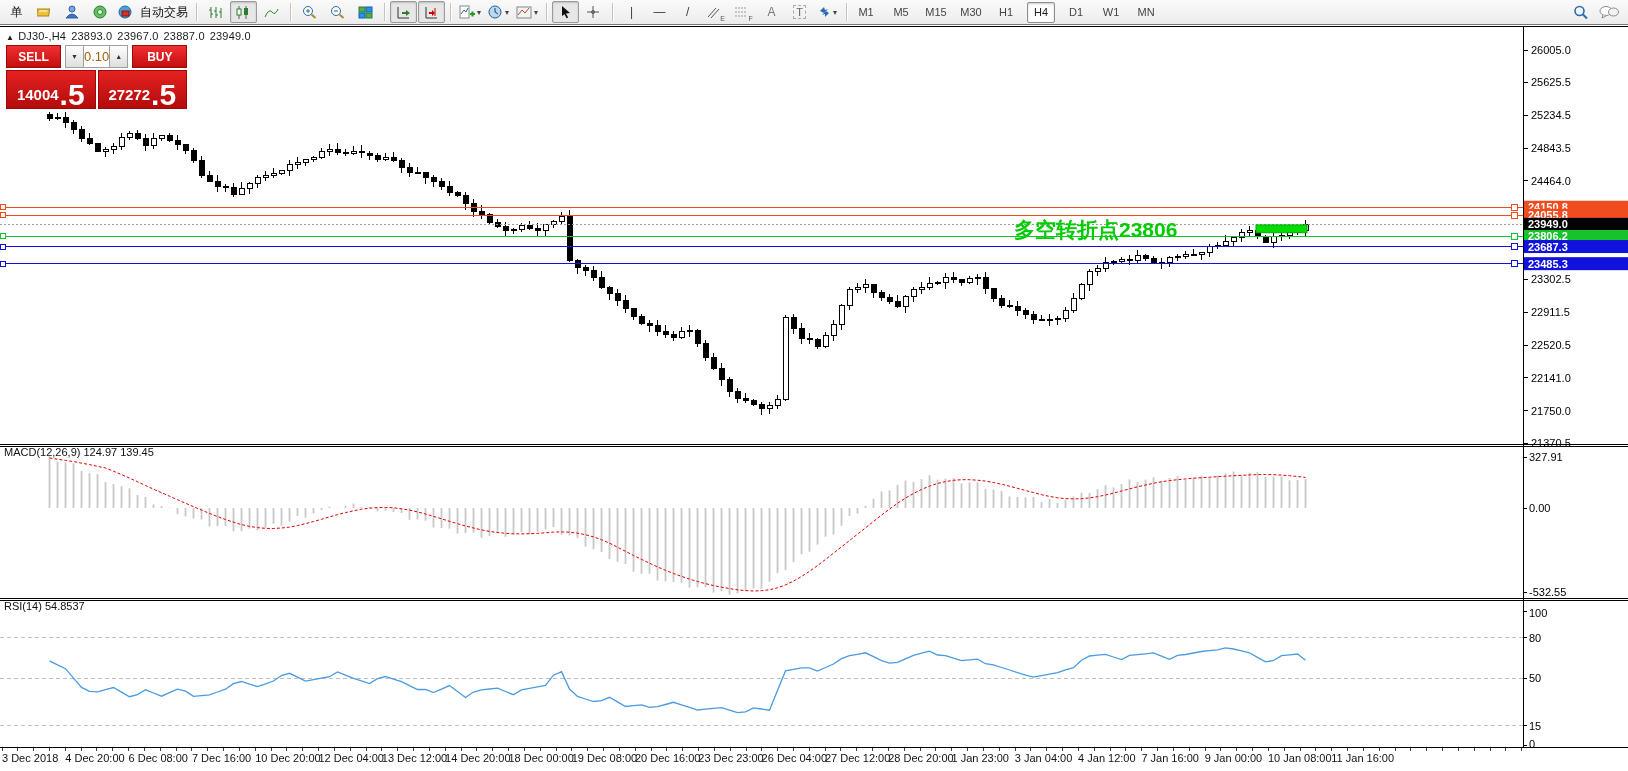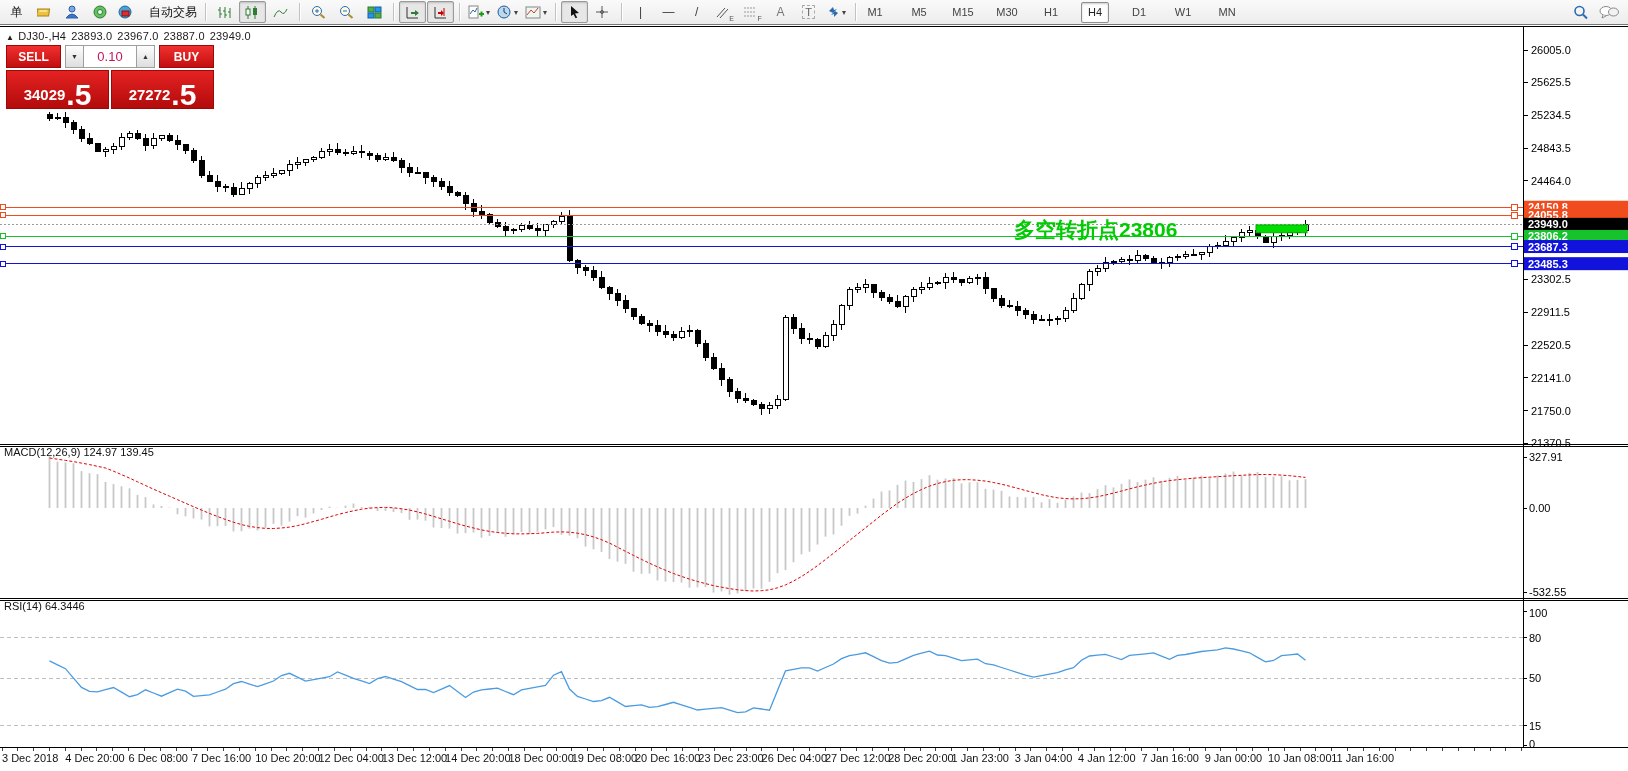--- a/index.html
+++ b/index.html
@@ -81,7 +81,7 @@
         <circle cx="7" cy="7" r="6" fill="#4aa0d8" stroke="#1d6aa0"></circle>
         <rect x="4" y="6" width="7" height="5" fill="#d43030" stroke="#8c1111"></rect>
       </svg>
-    <span class="cn" style="margin-left:16px">自动交易</span>
+    <span class="cn" style="margin-left:7px">自动交易</span>
   </span>
   <span class="tb-sep"></span>
   <span class="tb-btn">

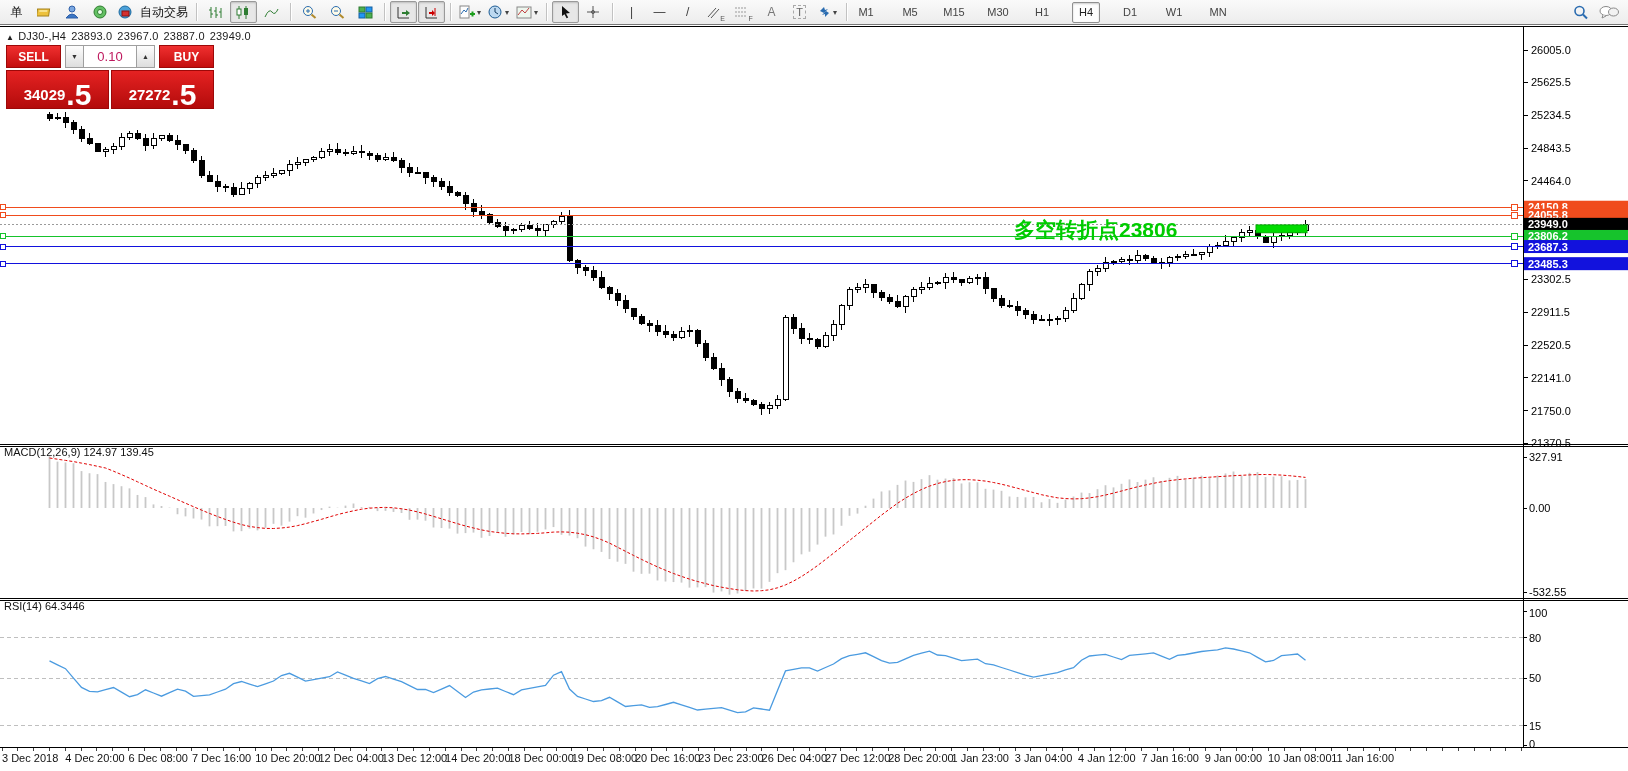--- a/index.html
+++ b/index.html
@@ -201,7 +201,7 @@
       <span class="tb-dd">▾</span>
     </span>
   <span class="tb-sep"></span>
-  <span id="tf-bar" style="display:inline-flex;gap:16px">
+  <span id="tf-bar" style="display:inline-flex;gap:7px">
       <span class="tf">M1</span>
       <span class="tf">M5</span>
       <span class="tf">M15</span>

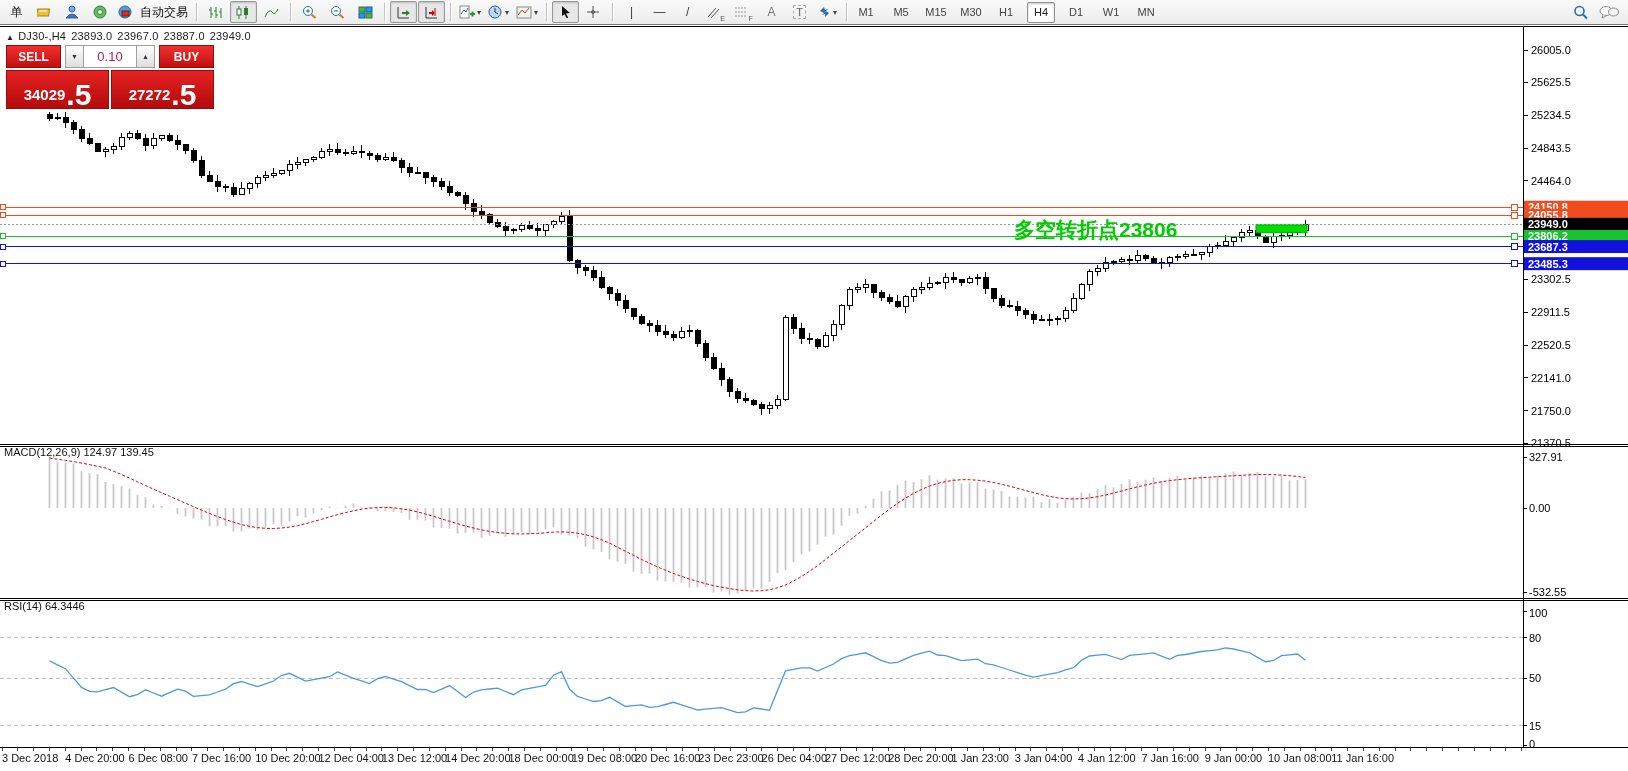--- a/index.html
+++ b/index.html
@@ -28,7 +28,7 @@
   .ohlc span{margin-right:5px}
   .ohlc .tri{font-size:8px;margin-right:4px;color:#222}
 
-  .trade{left:6px;top:45px;width:208px}
+  .trade{left:6px;top:45px;width:181px}
   .trow1{display:flex;height:23px;align-items:stretch}
   .btn-sell,.btn-buy{flex:0 0 53px;background:linear-gradient(#f03030,#c40e0e);color:#fff;font-weight:bold;
       font-size:12px;display:flex;align-items:center;justify-content:center;border:1px solid #9d0808}

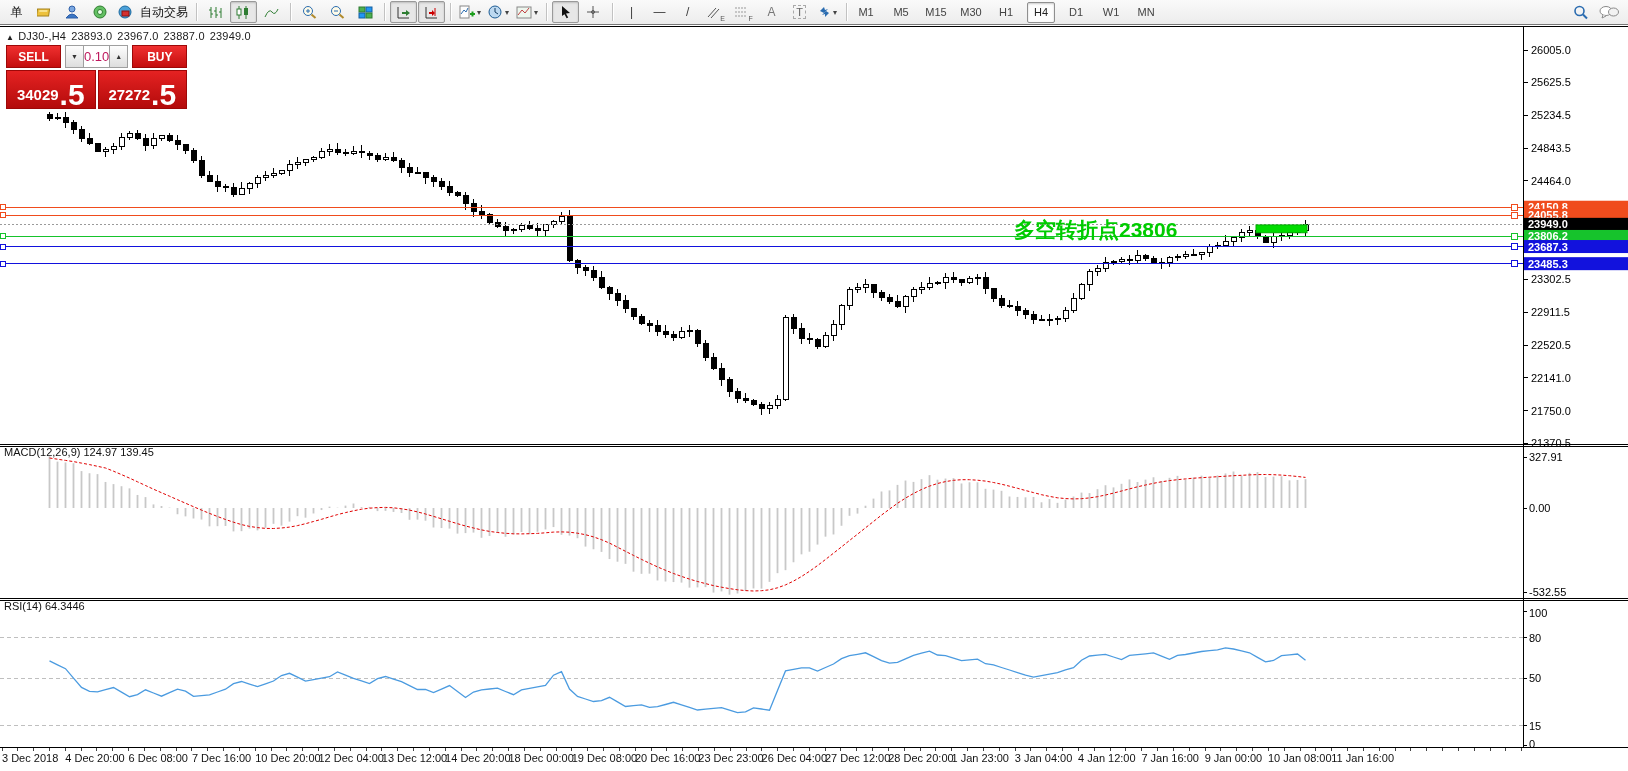--- a/index.html
+++ b/index.html
@@ -36,7 +36,7 @@
   .spin{flex:0 0 17px;background:linear-gradient(#fdfdfd,#dedede);border:1px solid #9f9f9f;
       font-size:7px;color:#333;display:flex;align-items:center;justify-content:center}
   .vol{flex:1;border-top:1px solid #9f9f9f;border-bottom:1px solid #9f9f9f;display:flex;align-items:center;
-      justify-content:center;font-size:13px;color:#be185d;background:#fff}
+      justify-content:center;font-size:13px;color:#a16207;background:#fff}
   .trow2{display:flex;gap:2px;margin-top:2px}
   .tile{flex:1;height:37px;background:linear-gradient(#e52222,#b30b0b);color:#fff;display:flex;
       align-items:flex-end;justify-content:center;border:1px solid #9d0808}

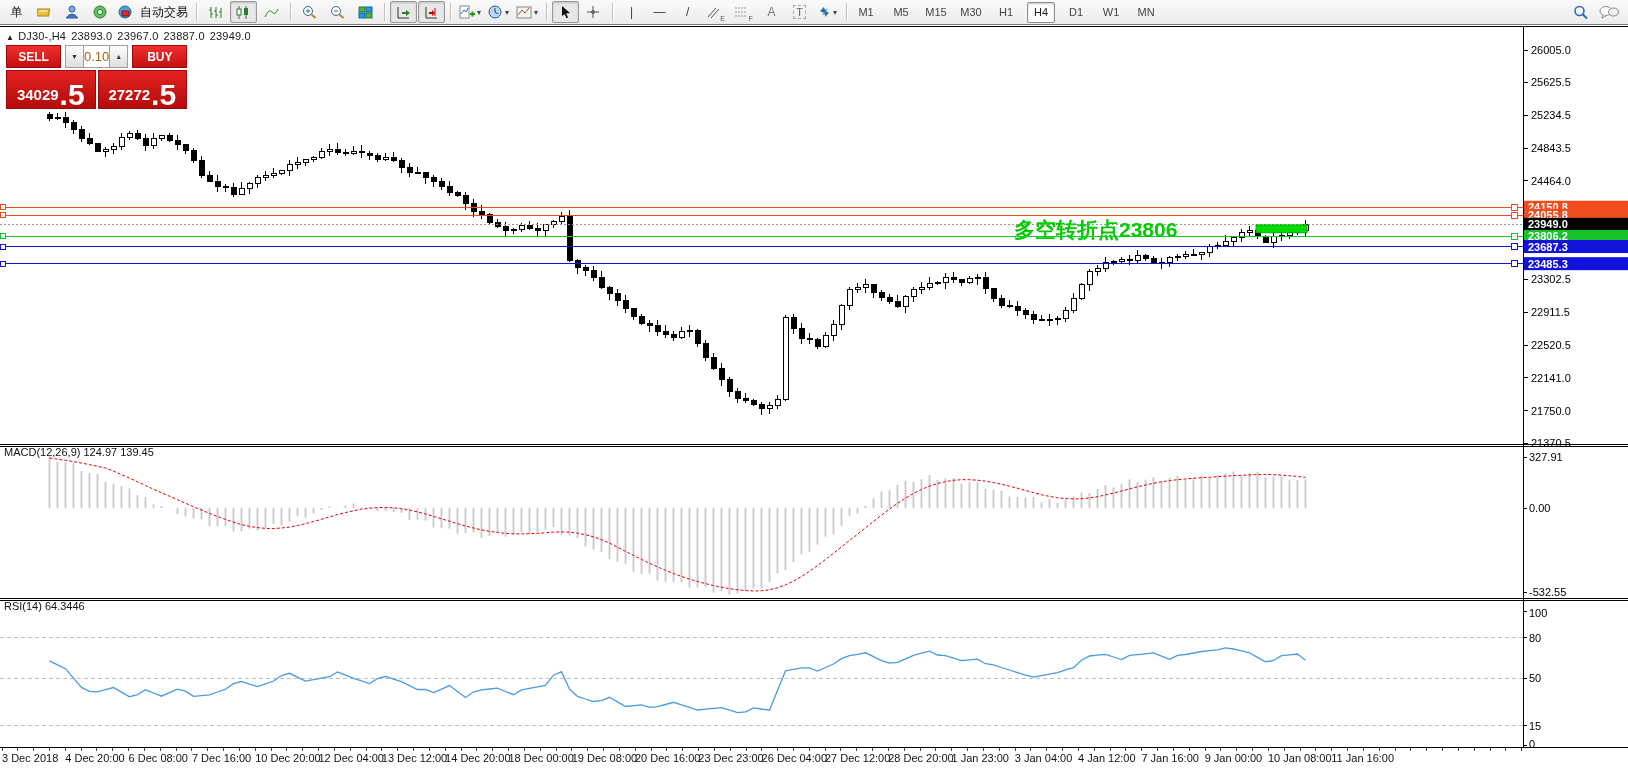--- a/index.html
+++ b/index.html
@@ -943,7 +943,7 @@
   </div>
   <div class="trow2">
     <div class="tile">
-      <span class="m">34029</span>
+      <span class="m">14004</span>
       <span class="b">.5</span>
     </div>
     <div class="tile">

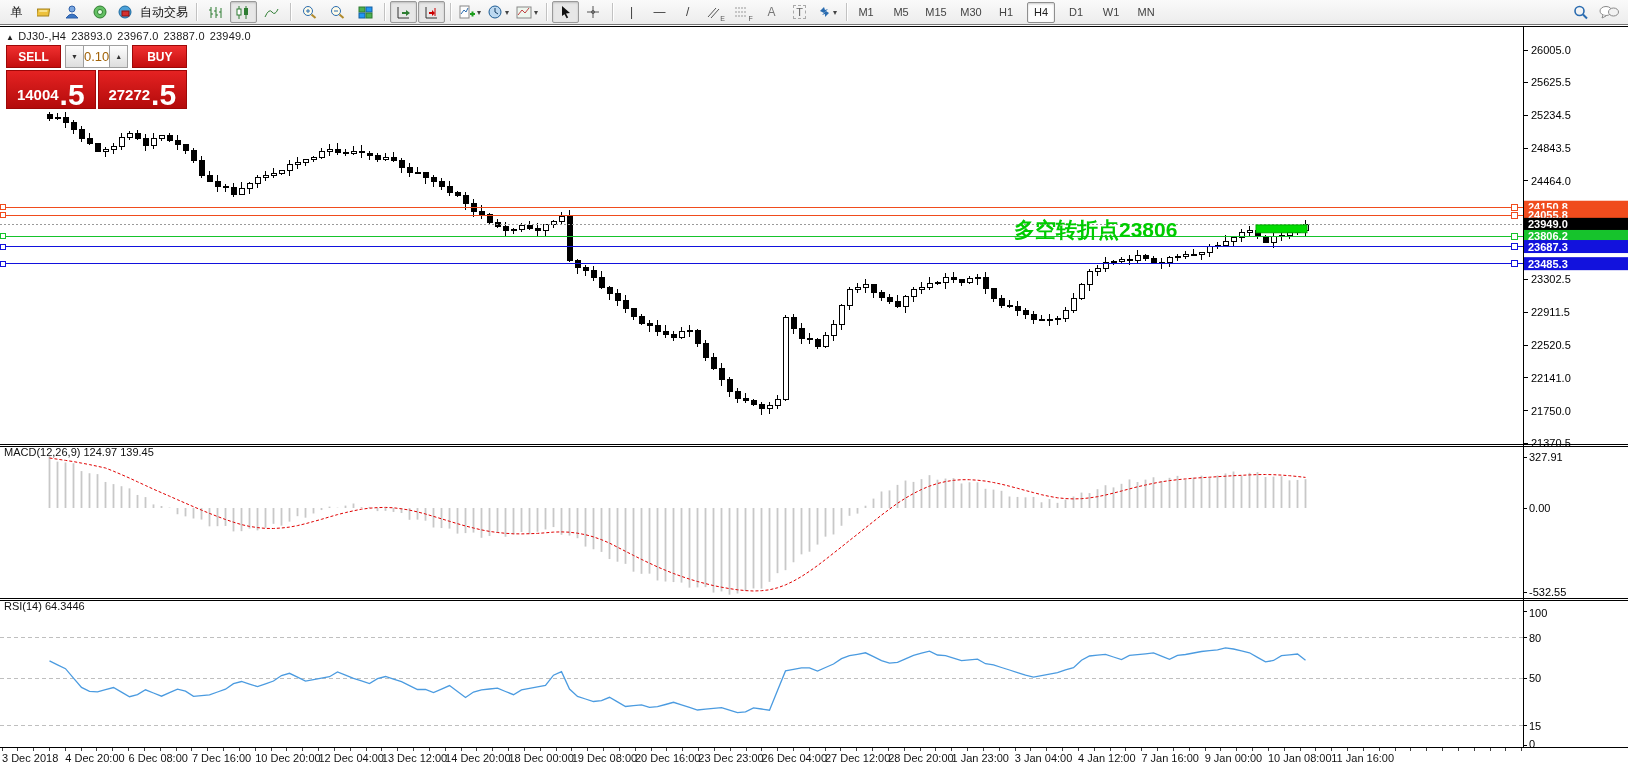--- a/index.html
+++ b/index.html
@@ -954,6 +954,6 @@
 </div>
 
 <div class="overlay pane-label macd-label">MACD(12,26,9) 124.97 139.45</div>
-<div class="overlay pane-label rsi-label">RSI(14) 64.3446</div>
+<div class="overlay pane-label rsi-label">RSI(14) 54.8537</div>
 
 </body></html>

